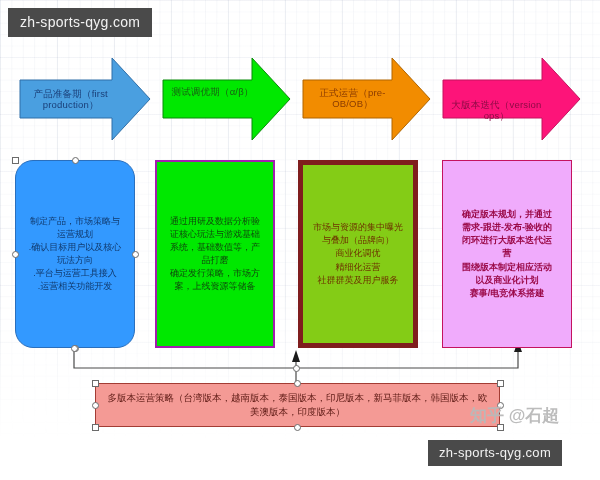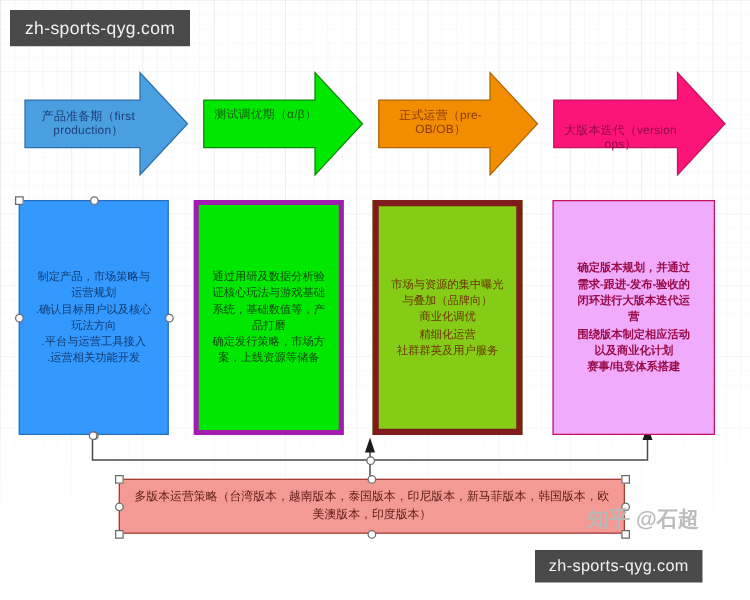--- a/index.html
+++ b/index.html
@@ -115,7 +115,7 @@
   <div class="arrow-label lbl-pink">大版本迭代（version ops）</div>
 </div>
 
-<div class="box box-blue" style="left:15px;top:160px;width:120px;height:188px;">
+<div class="box box-blue" style="left:15px;top:160px;width:120px;height:188px;border-radius:18px;">
   <div>
     <span>制定产品，市场策略与</span><br>
     <span>运营规划</span><br>

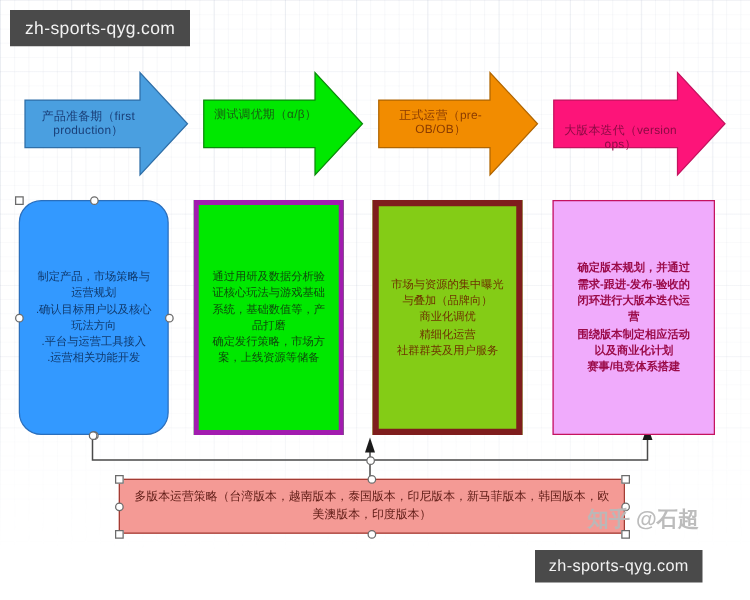--- a/index.html
+++ b/index.html
@@ -47,7 +47,7 @@
     padding:6px 7px;
   }
   .box-blue  {background:#3399ff;border:1px solid #2a6fbd;color:#103a6e;}
-  .box-green {background:#00e800;border:4px solid #a21caf;color:#0e4a0c;}
+  .box-green {background:#00e800;border:2px solid #a21caf;color:#0e4a0c;}
   .box-orange{background:#84cc16;border:5px solid #7f1d1d;color:#6d3200;}
   .box-pink  {background:#f0abfc;border:1px solid #c4135f;color:#9b0b49;font-weight:bold;}
 

